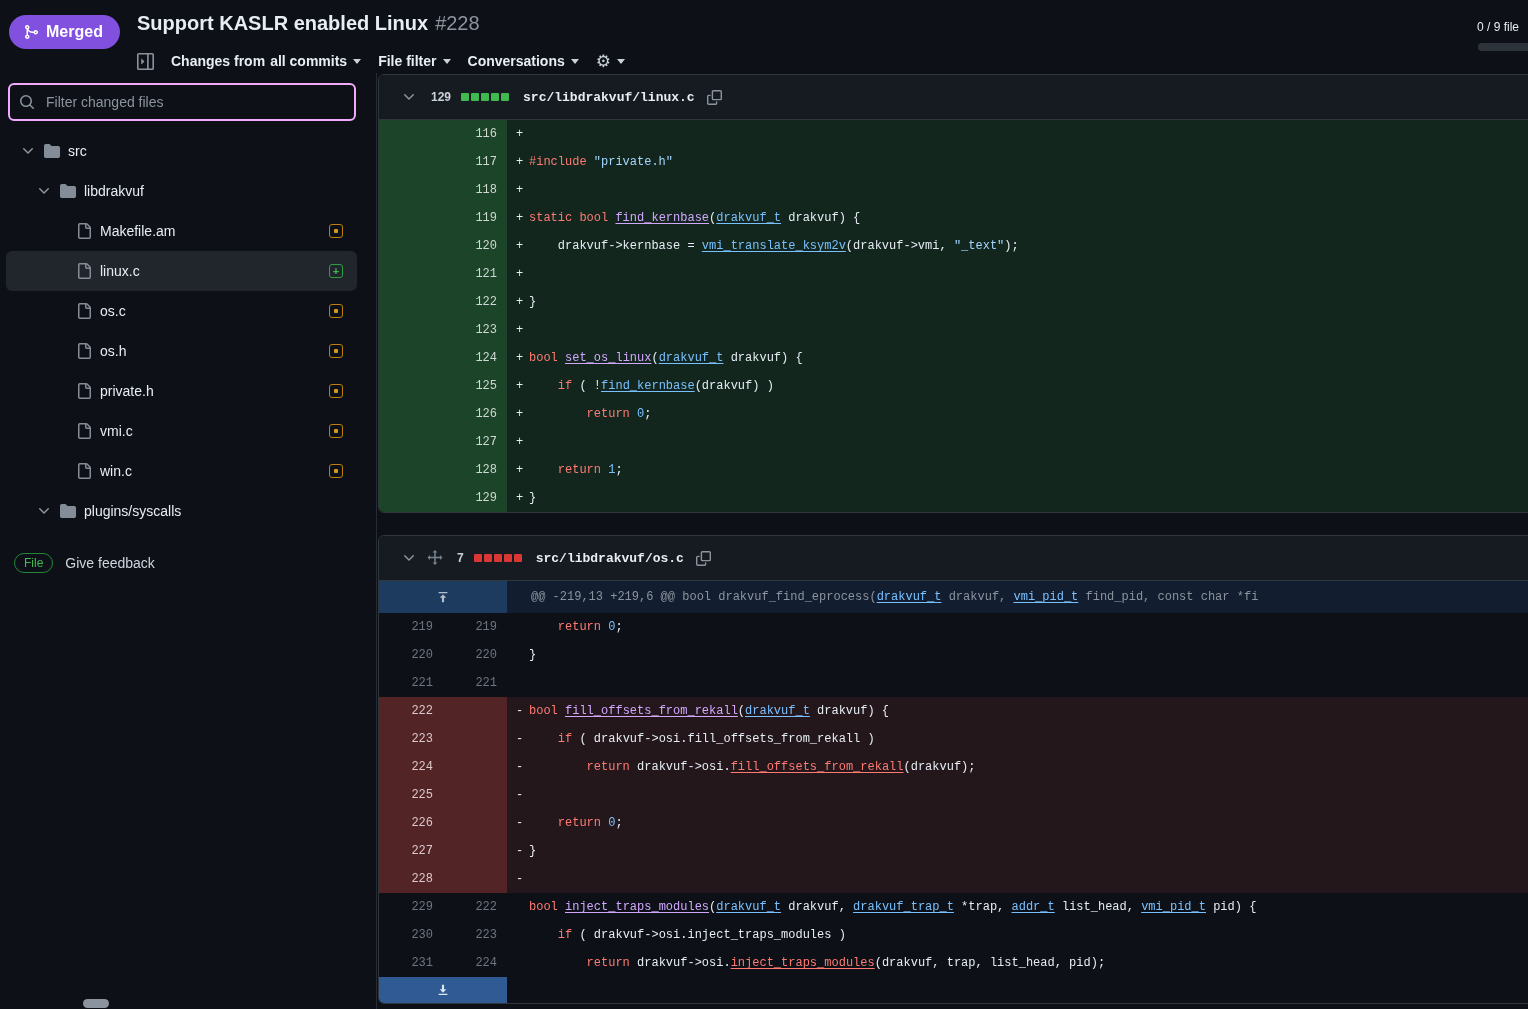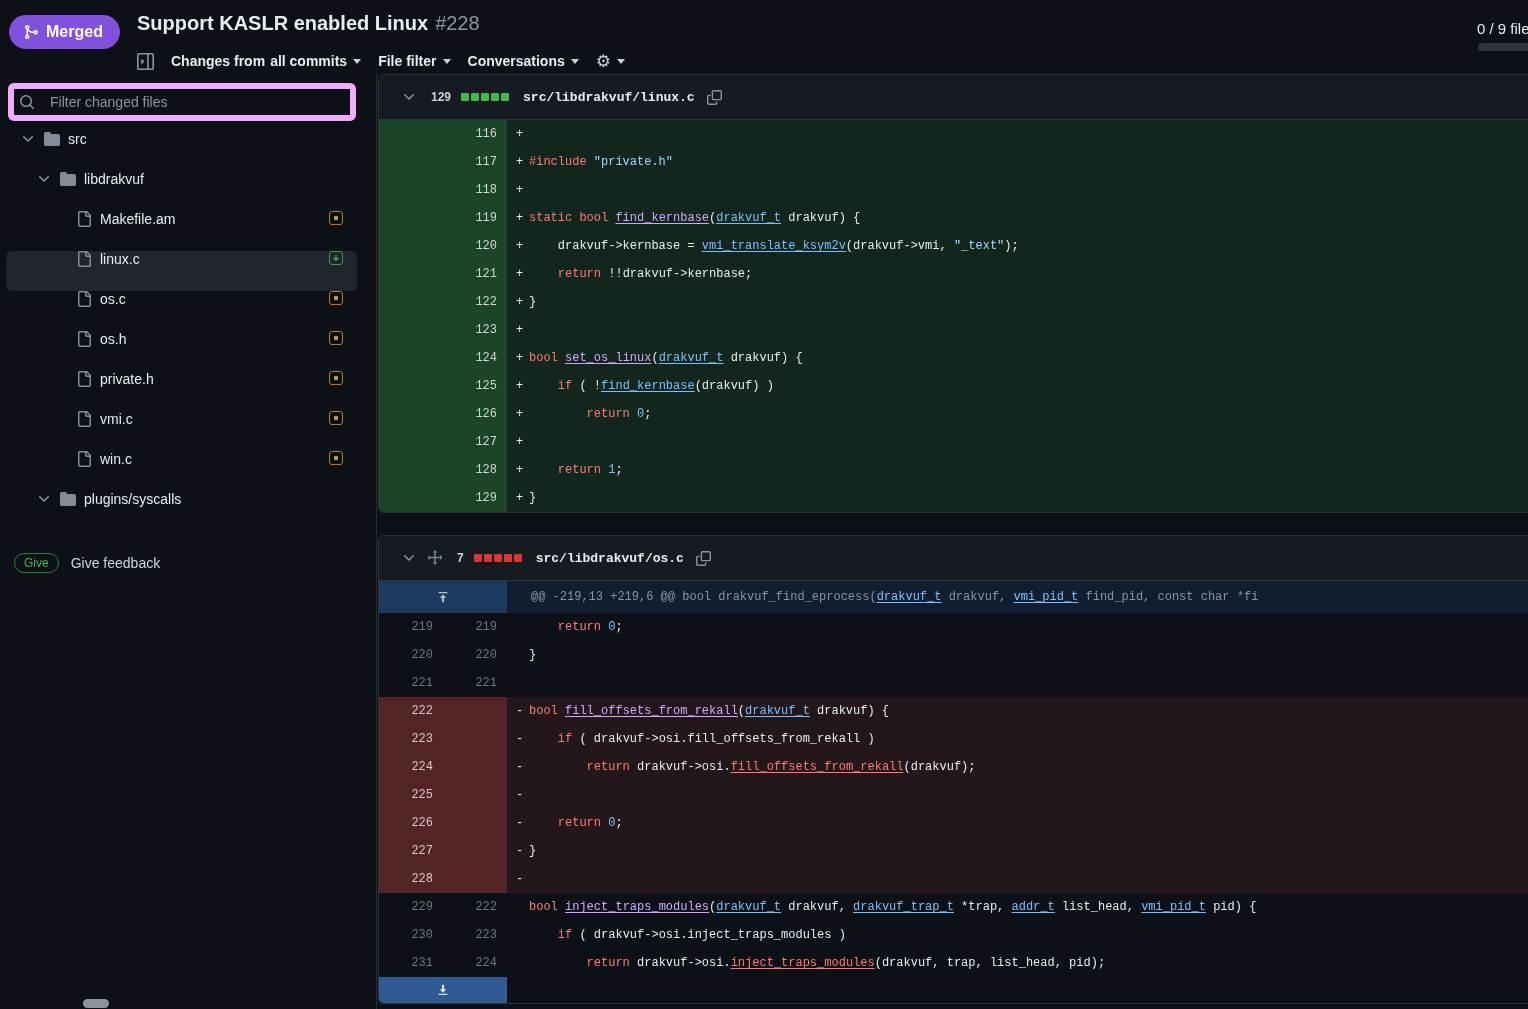--- a/index.html
+++ b/index.html
@@ -30,7 +30,7 @@
   .menubtn .bold { font-weight:700; margin-left:5px; }
   .caret { width:0; height:0; border:4px solid transparent; border-top:5px solid #c9d1d9; margin-left:6px; transform:translateY(2px); }
   .gearbtn { font-size:17px; color:#c9d1d9; }
-  .viewed-counter { position:absolute; left:1477px; top:20px; font-size:15px; color:#e6edf3; white-space:nowrap; }
+  .viewed-counter { position:absolute; left:1477px; top:20px; font-size:12px; color:#e6edf3; white-space:nowrap; }
   .viewed-bar { position:absolute; left:1478px; top:43px; width:62px; height:8px; border-radius:5px; background:#2d333b; }
   
   .content { display:flex; height:936px; }

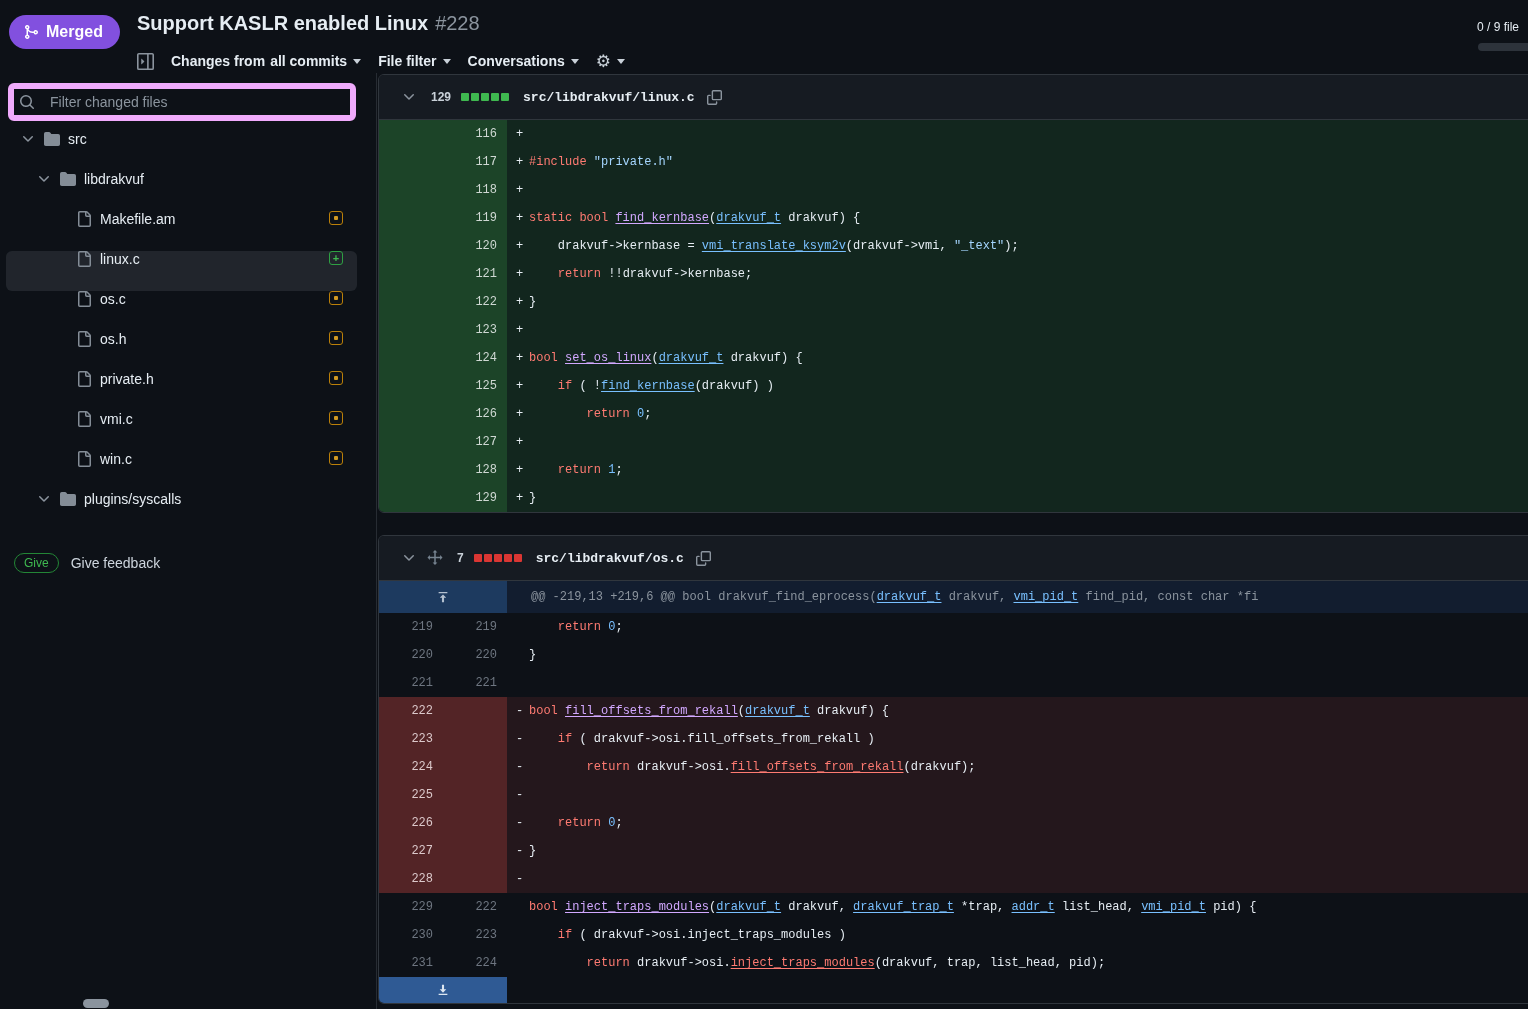--- a/index.html
+++ b/index.html
@@ -38,7 +38,7 @@
   .filterbox { margin:0 20px 10px 8px; position:relative; }
   .filterbox svg { position:absolute; left:11px; top:11px; }
   .filterbox input {
-    width:100%; height:38px; background:#0d1117; border:6px solid #f0abfc; border-radius:6px;
+    width:100%; height:38px; background:#0d1117; border:2px solid #f0abfc; border-radius:6px;
     color:#e6edf3; font-size:14px; padding:0 12px 0 36px; outline:none; font-family:inherit;
   }
   .filterbox input::placeholder { color:#8b949e; }

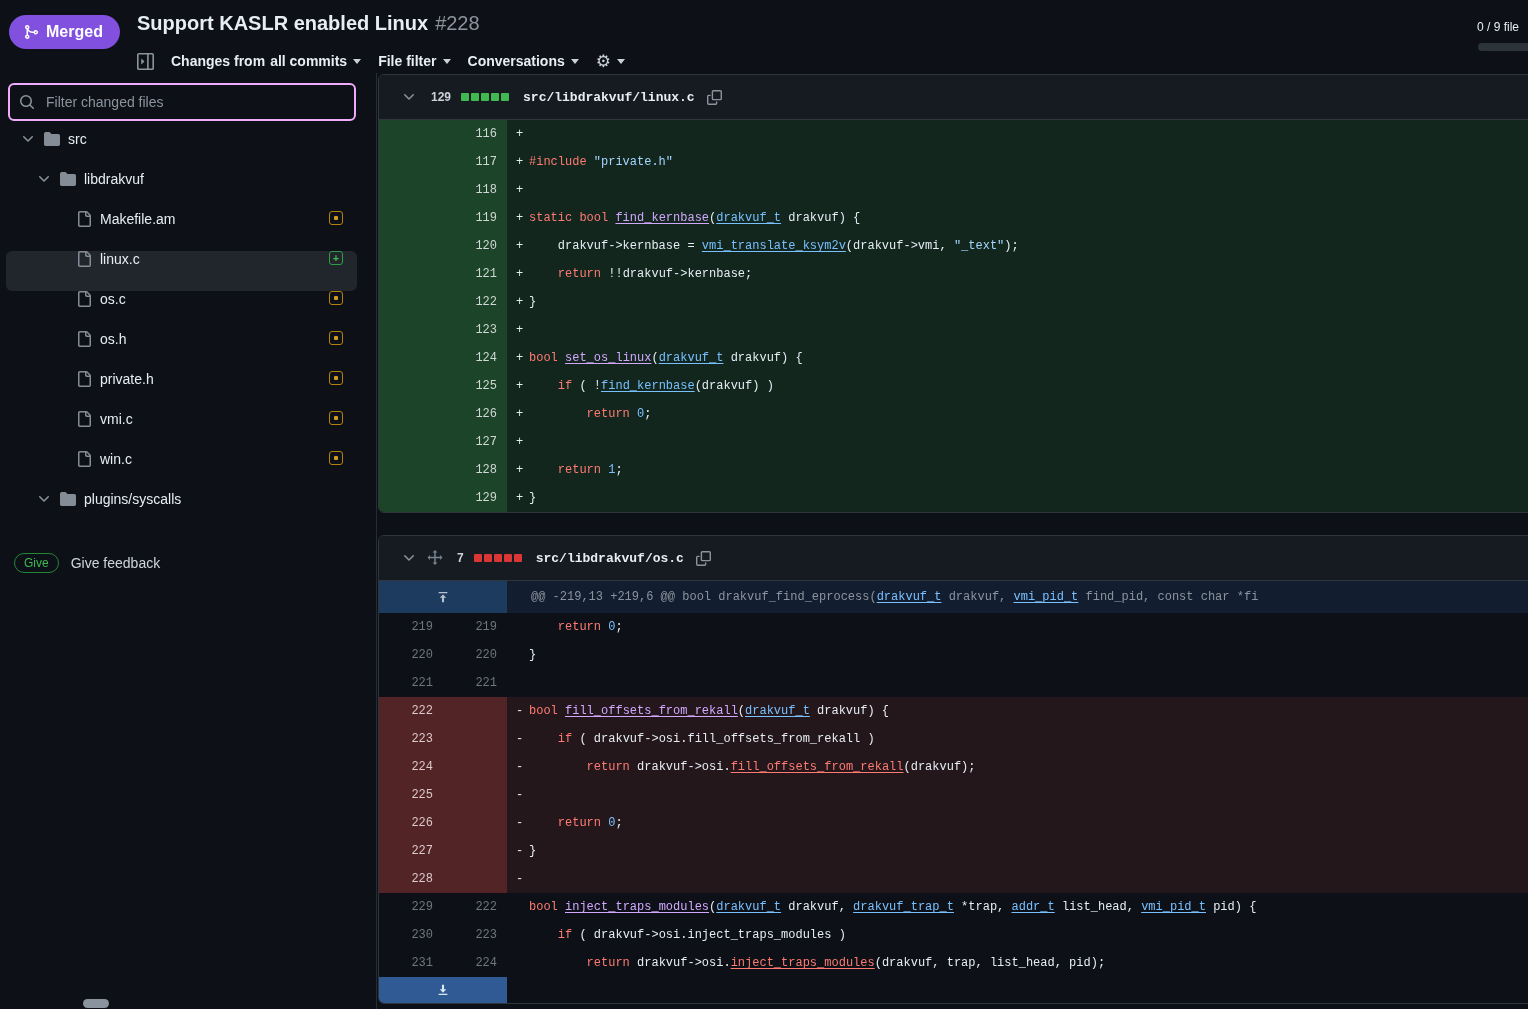--- a/index.html
+++ b/index.html
@@ -44,7 +44,7 @@
   .filterbox input::placeholder { color:#8b949e; }
   .tree { margin-top:10px; }
   .tree-row {
-    display:flex; align-items:flex-start; gap:8px; height:40px;
+    display:flex; align-items:center; gap:8px; height:40px;
     margin:0 19px 0 6px; padding-right:14px; border-radius:6px;
     font-size:14px; color:#e6edf3; cursor:pointer; white-space:nowrap;
   }

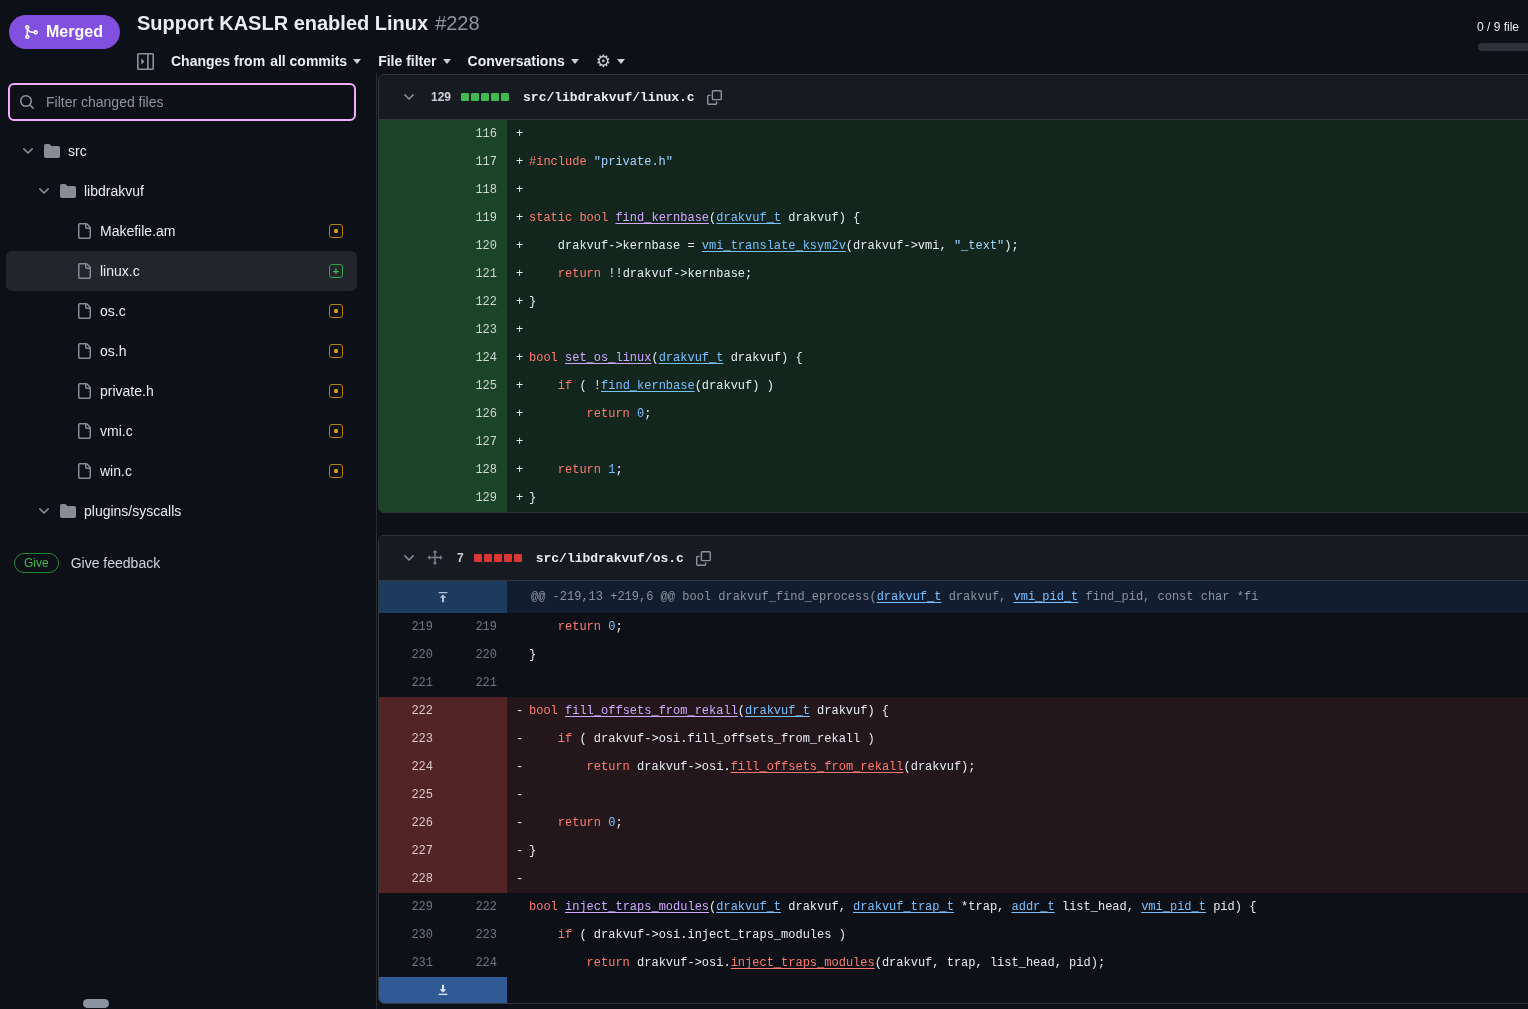--- a/index.html
+++ b/index.html
@@ -296,7 +296,7 @@
           <div class="drow add">
             <div class="num"></div>
             <div class="num">121</div>
-            <div class="codecell"><span class="sign">+</span><span class="codetext"><span>    </span><span class="tk-k">return</span><span> !!drakvuf-&gt;kernbase;</span></span></div>
+            <div class="codecell"><span class="sign">+</span></div>
           </div>
           <div class="drow add">
             <div class="num"></div>

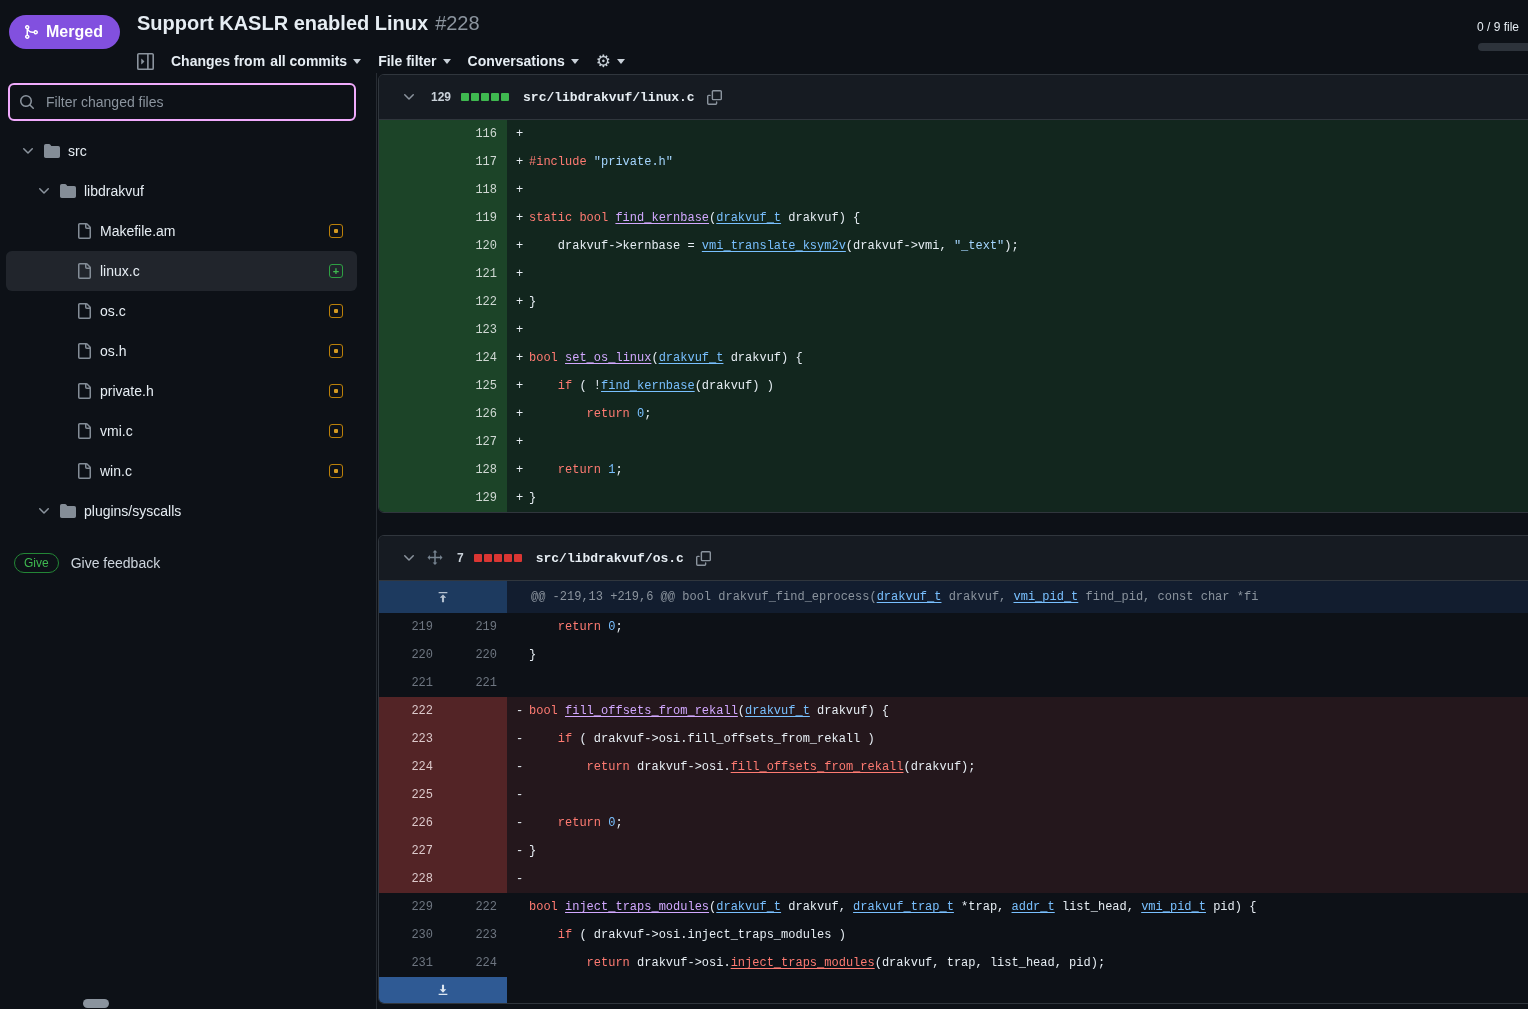--- a/index.html
+++ b/index.html
@@ -238,7 +238,7 @@
         </div>
       </nav>
     <div class="feedback-row">
-      <span class="beta-pill">Give</span>
+      <span class="beta-pill">File</span>
       <a class="feedback-link">Give feedback</a>
     </div>
   </aside>

